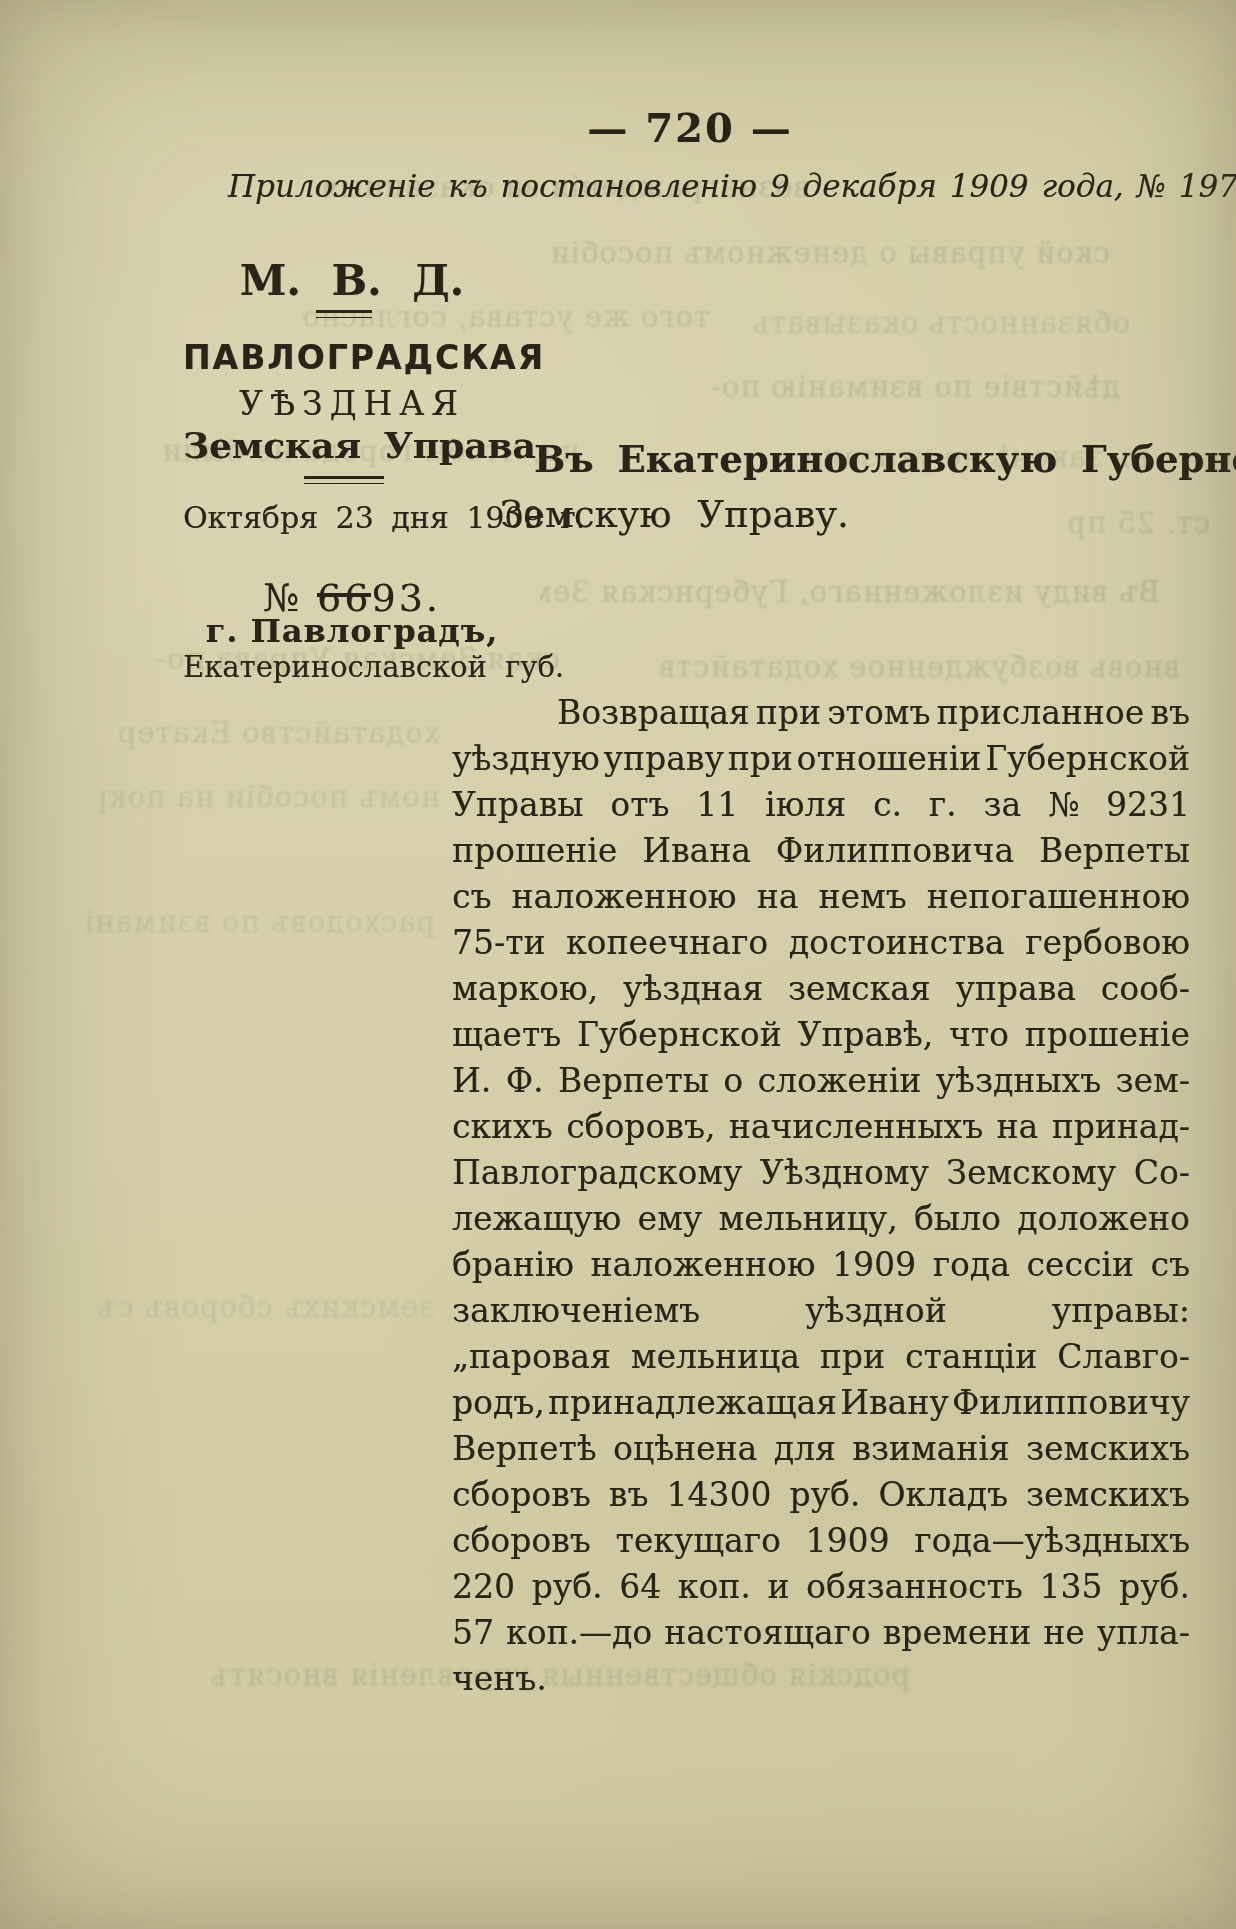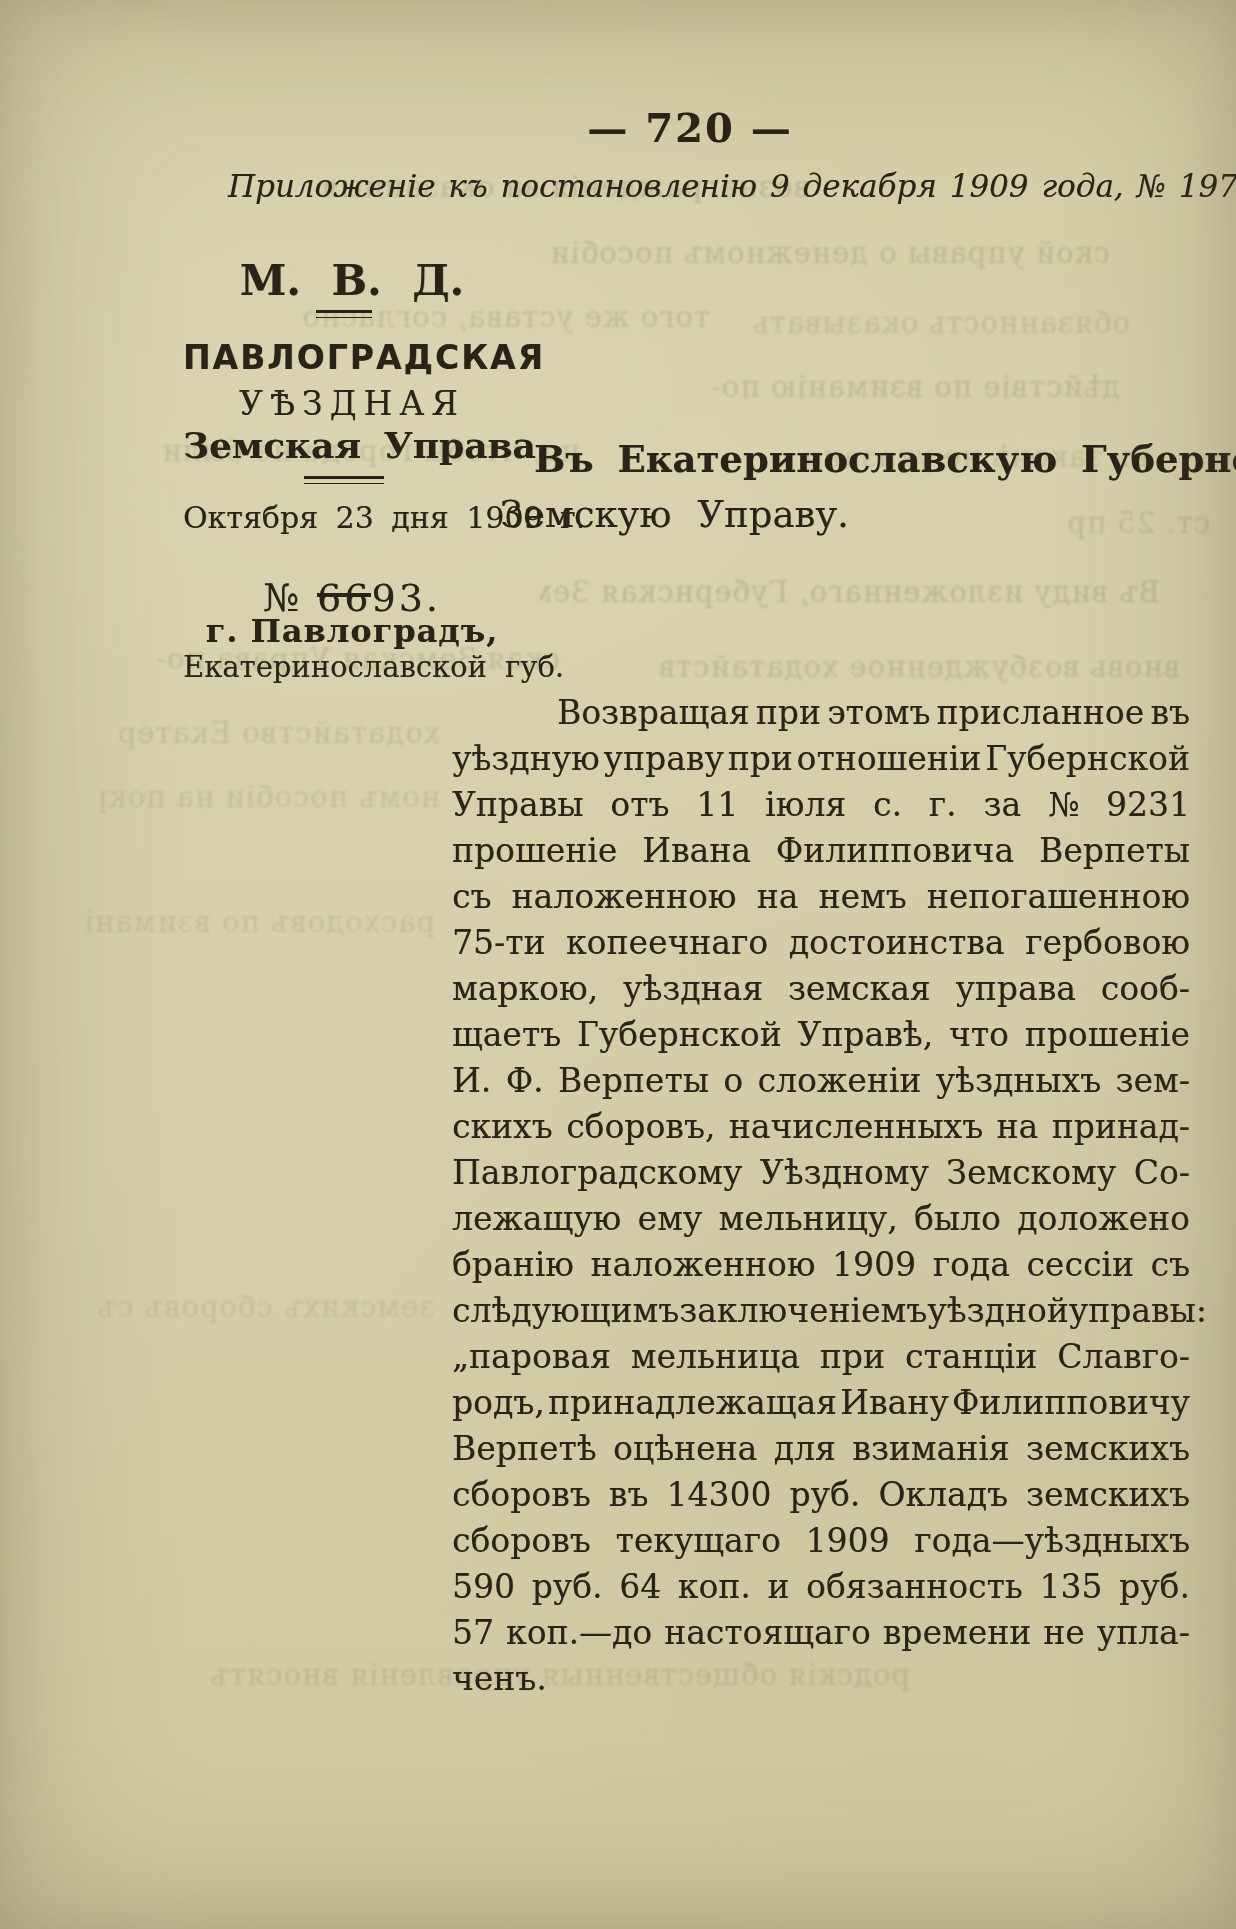--- a/index.html
+++ b/index.html
@@ -234,7 +234,6 @@
         <span>съ</span>
       </div>
       <div class="body-line">
-        <span>слѣдующимъ</span>
         <span>заключеніемъ</span>
         <span>уѣздной</span>
         <span>управы:</span>

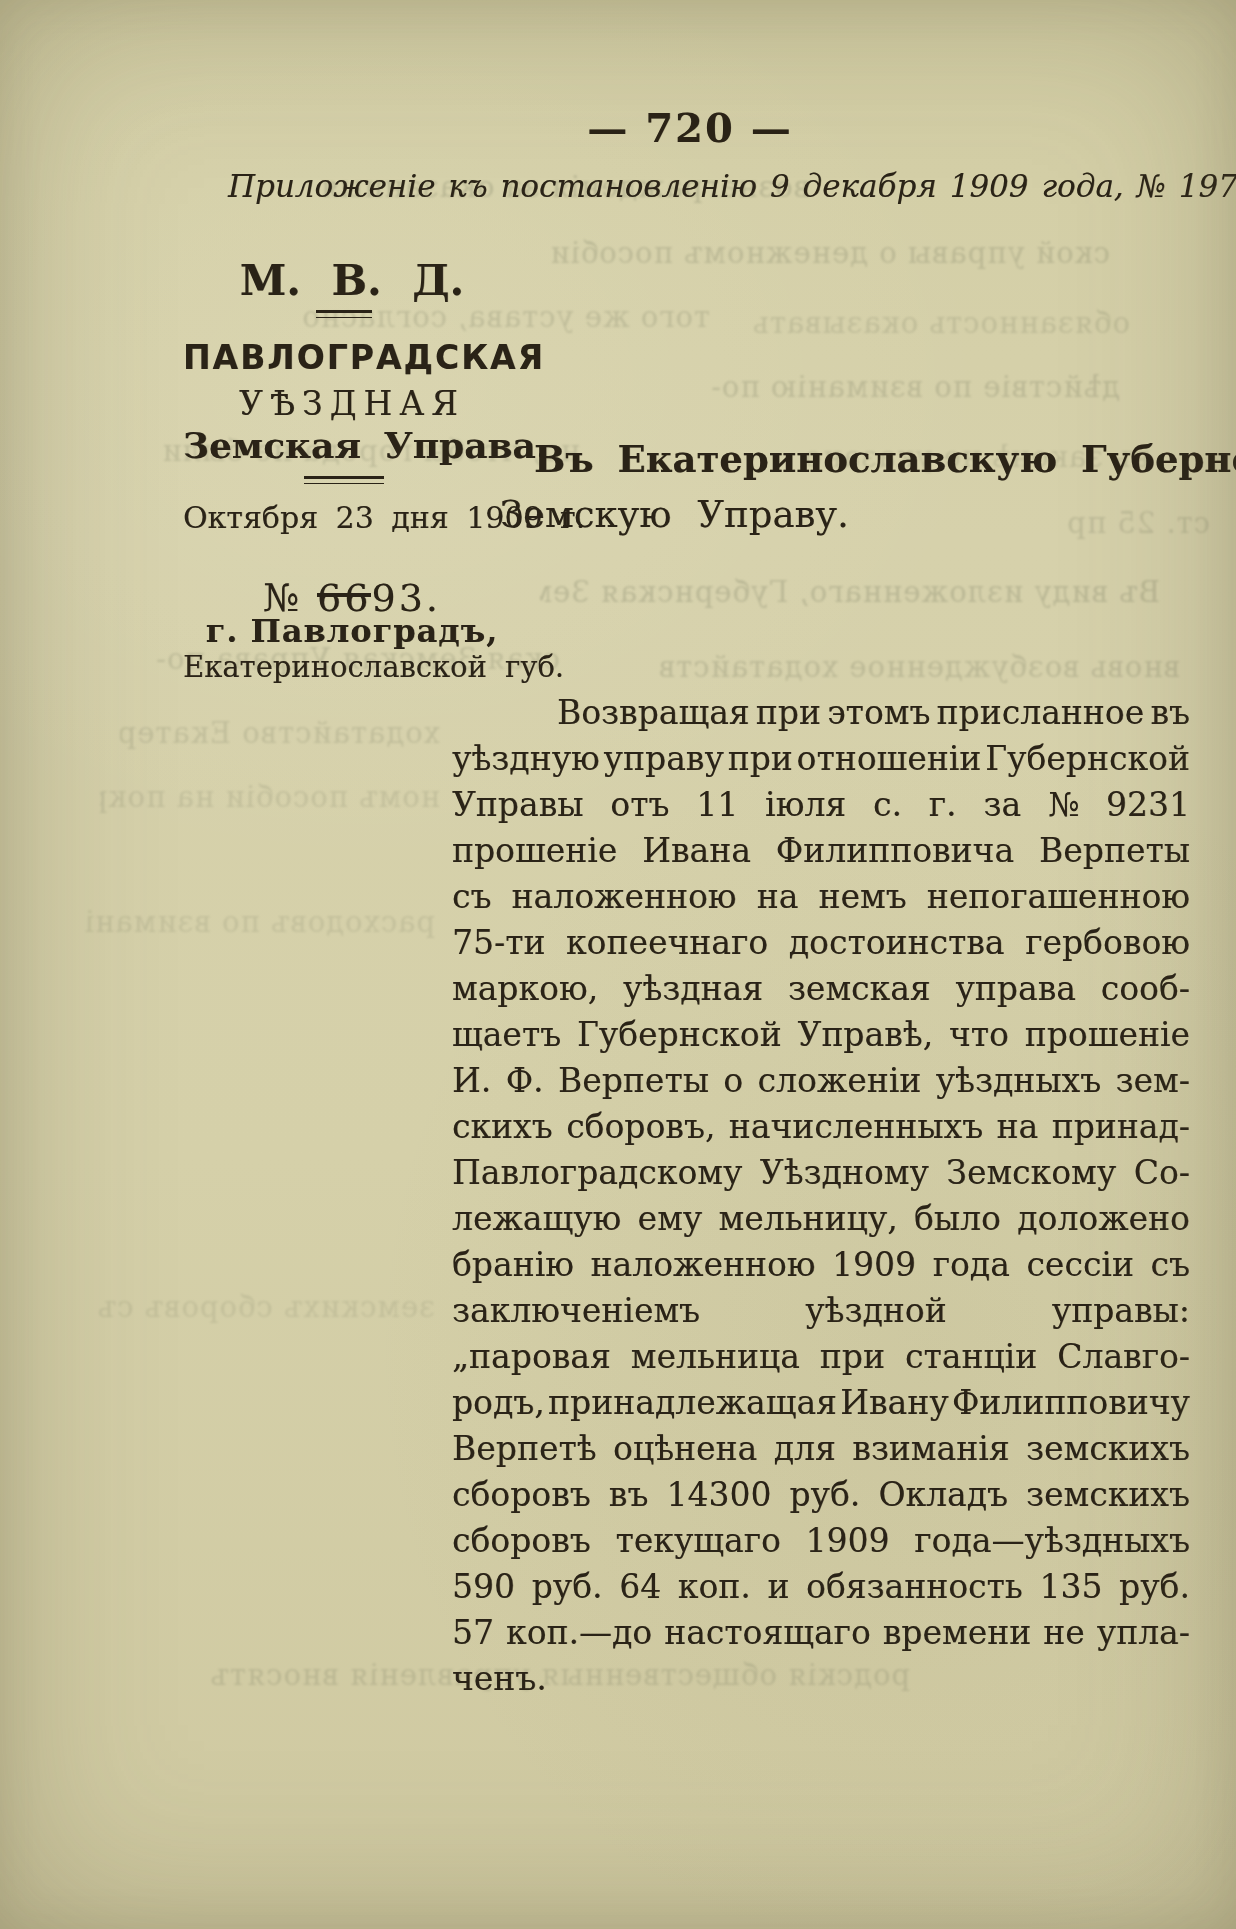--- a/index.html
+++ b/index.html
@@ -273,7 +273,7 @@
         <span>года—уѣздныхъ</span>
       </div>
       <div class="body-line">
-        <span>590</span>
+        <span>220</span>
         <span>руб.</span>
         <span>64</span>
         <span>коп.</span>

